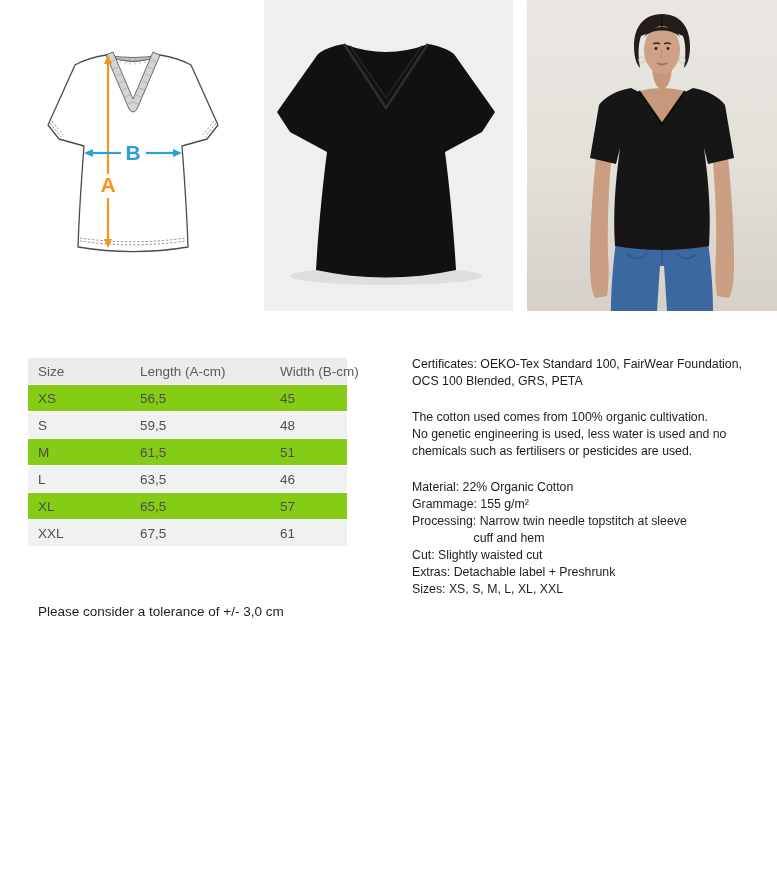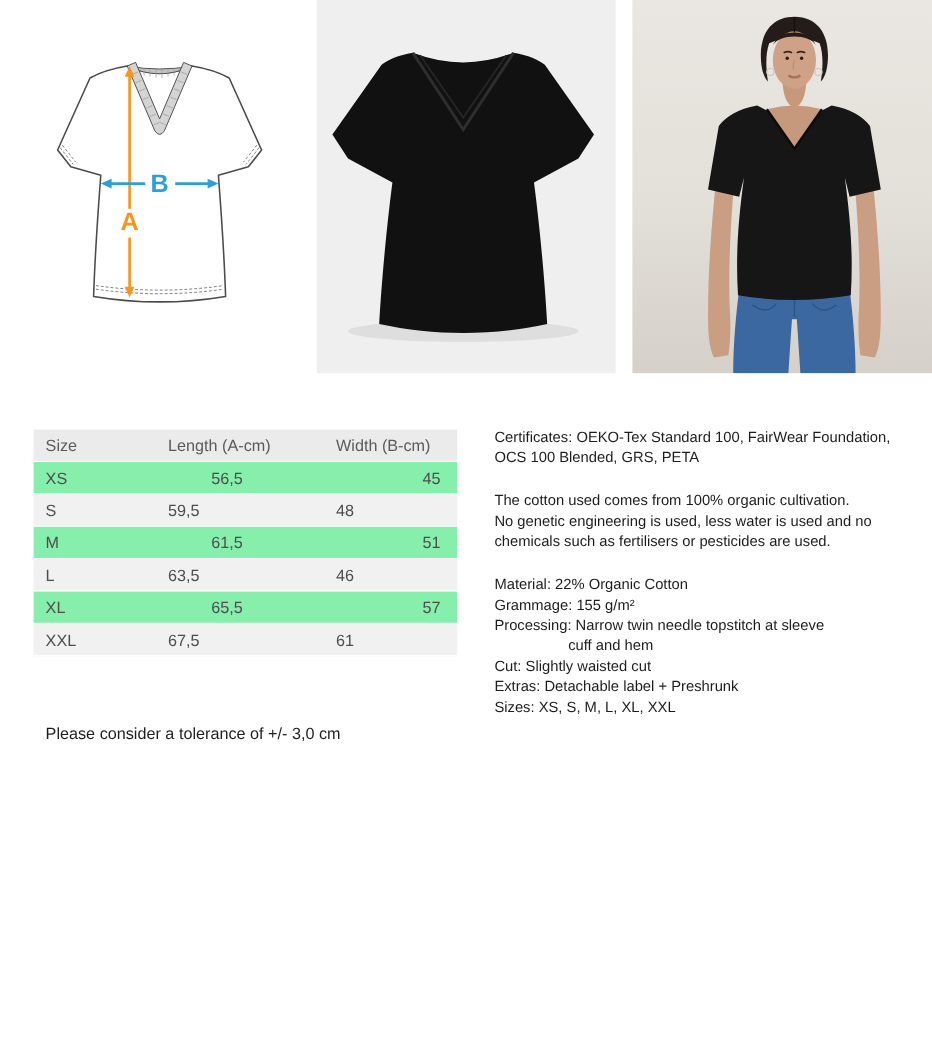--- a/index.html
+++ b/index.html
@@ -27,7 +27,7 @@
   .arrow-label{font-weight:bold;font-size:21px;text-anchor:middle;}
 
   
-  .size-table{position:absolute;left:28px;top:358px;width:353px;font-size:13.5px;color:#4e4e4e;}
+  .size-table{position:absolute;left:28px;top:358px;width:319px;font-size:13.5px;color:#4e4e4e;}
   .trow{display:grid;grid-template-columns:102px 140px 115px;height:27px;
     align-items:center;box-sizing:border-box;border-bottom:1px solid #ffffff;}
   .trow .tcell{padding-left:10px;white-space:nowrap;}

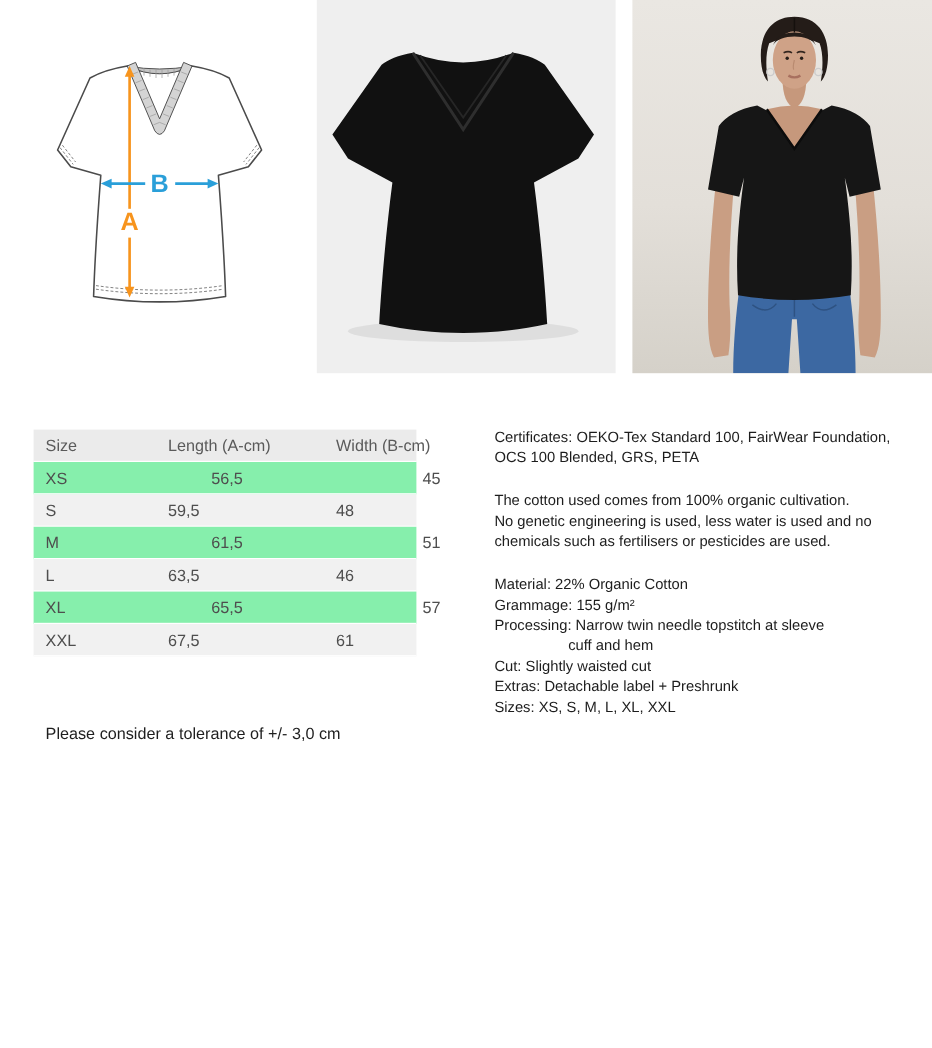--- a/index.html
+++ b/index.html
@@ -32,7 +32,7 @@
     align-items:center;box-sizing:border-box;border-bottom:1px solid #ffffff;}
   .trow .tcell{padding-left:10px;white-space:nowrap;}
   .thead{background:#ebebeb;color:#5a5a5a;}
-  .r-dark{background:#86efac;gap:36px;}
+  .r-dark{background:#84cc16;}
   .r-light{background:#f1f1f1;}
 
   .tolerance{position:absolute;left:38px;top:604px;font-size:13.5px;color:#1e1e1e;}

